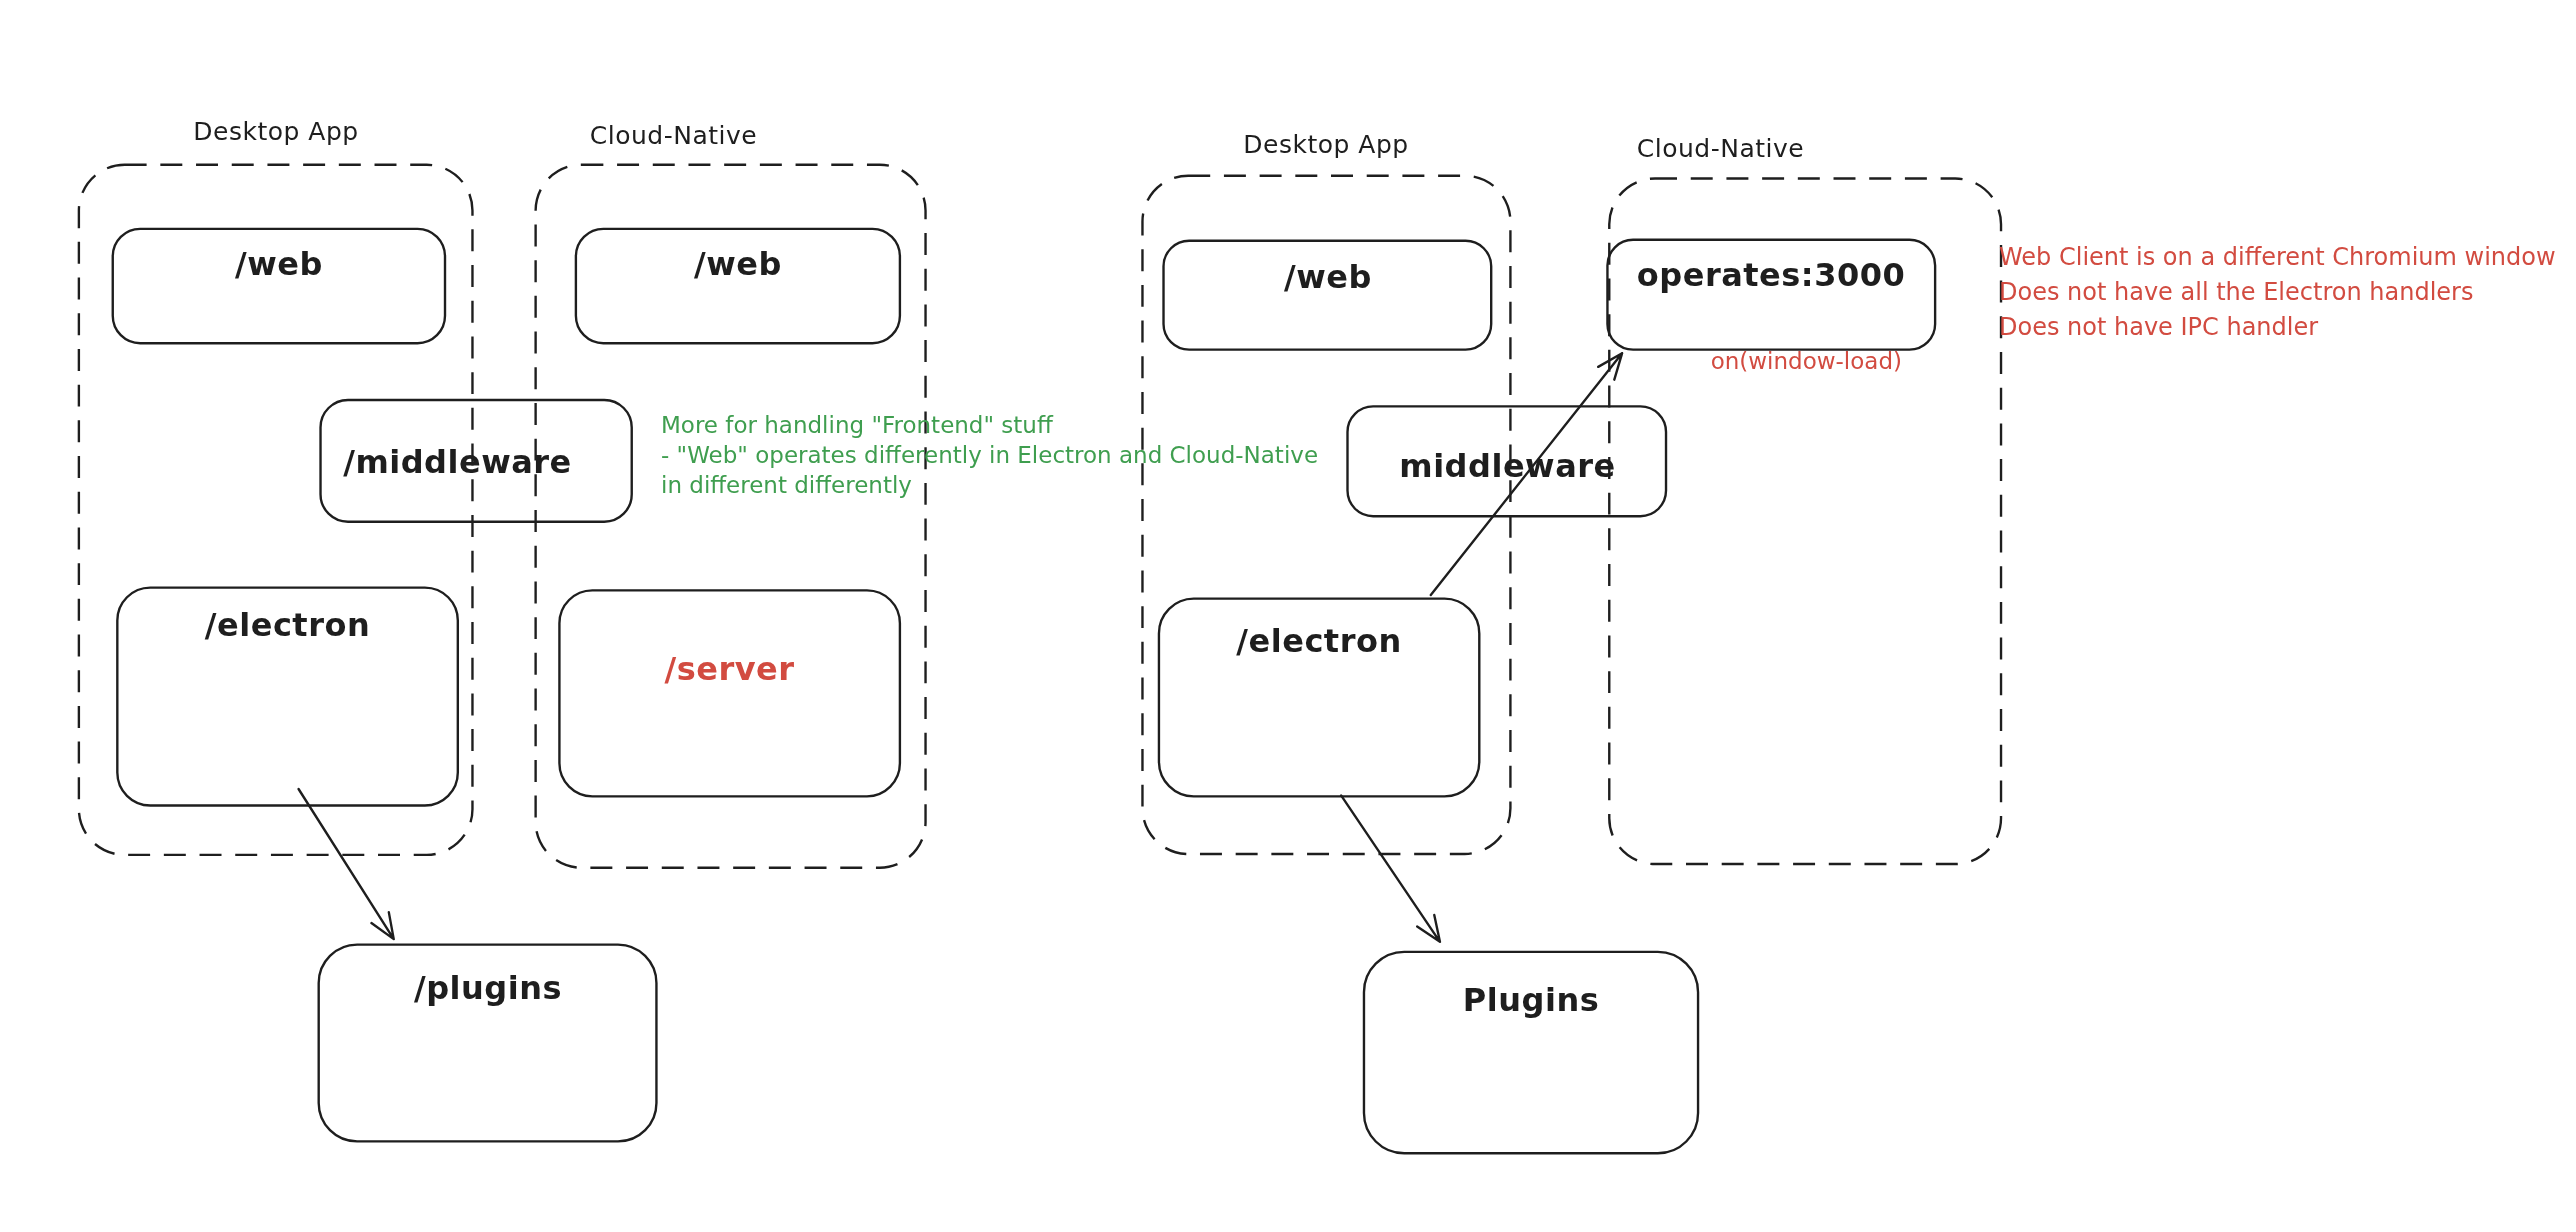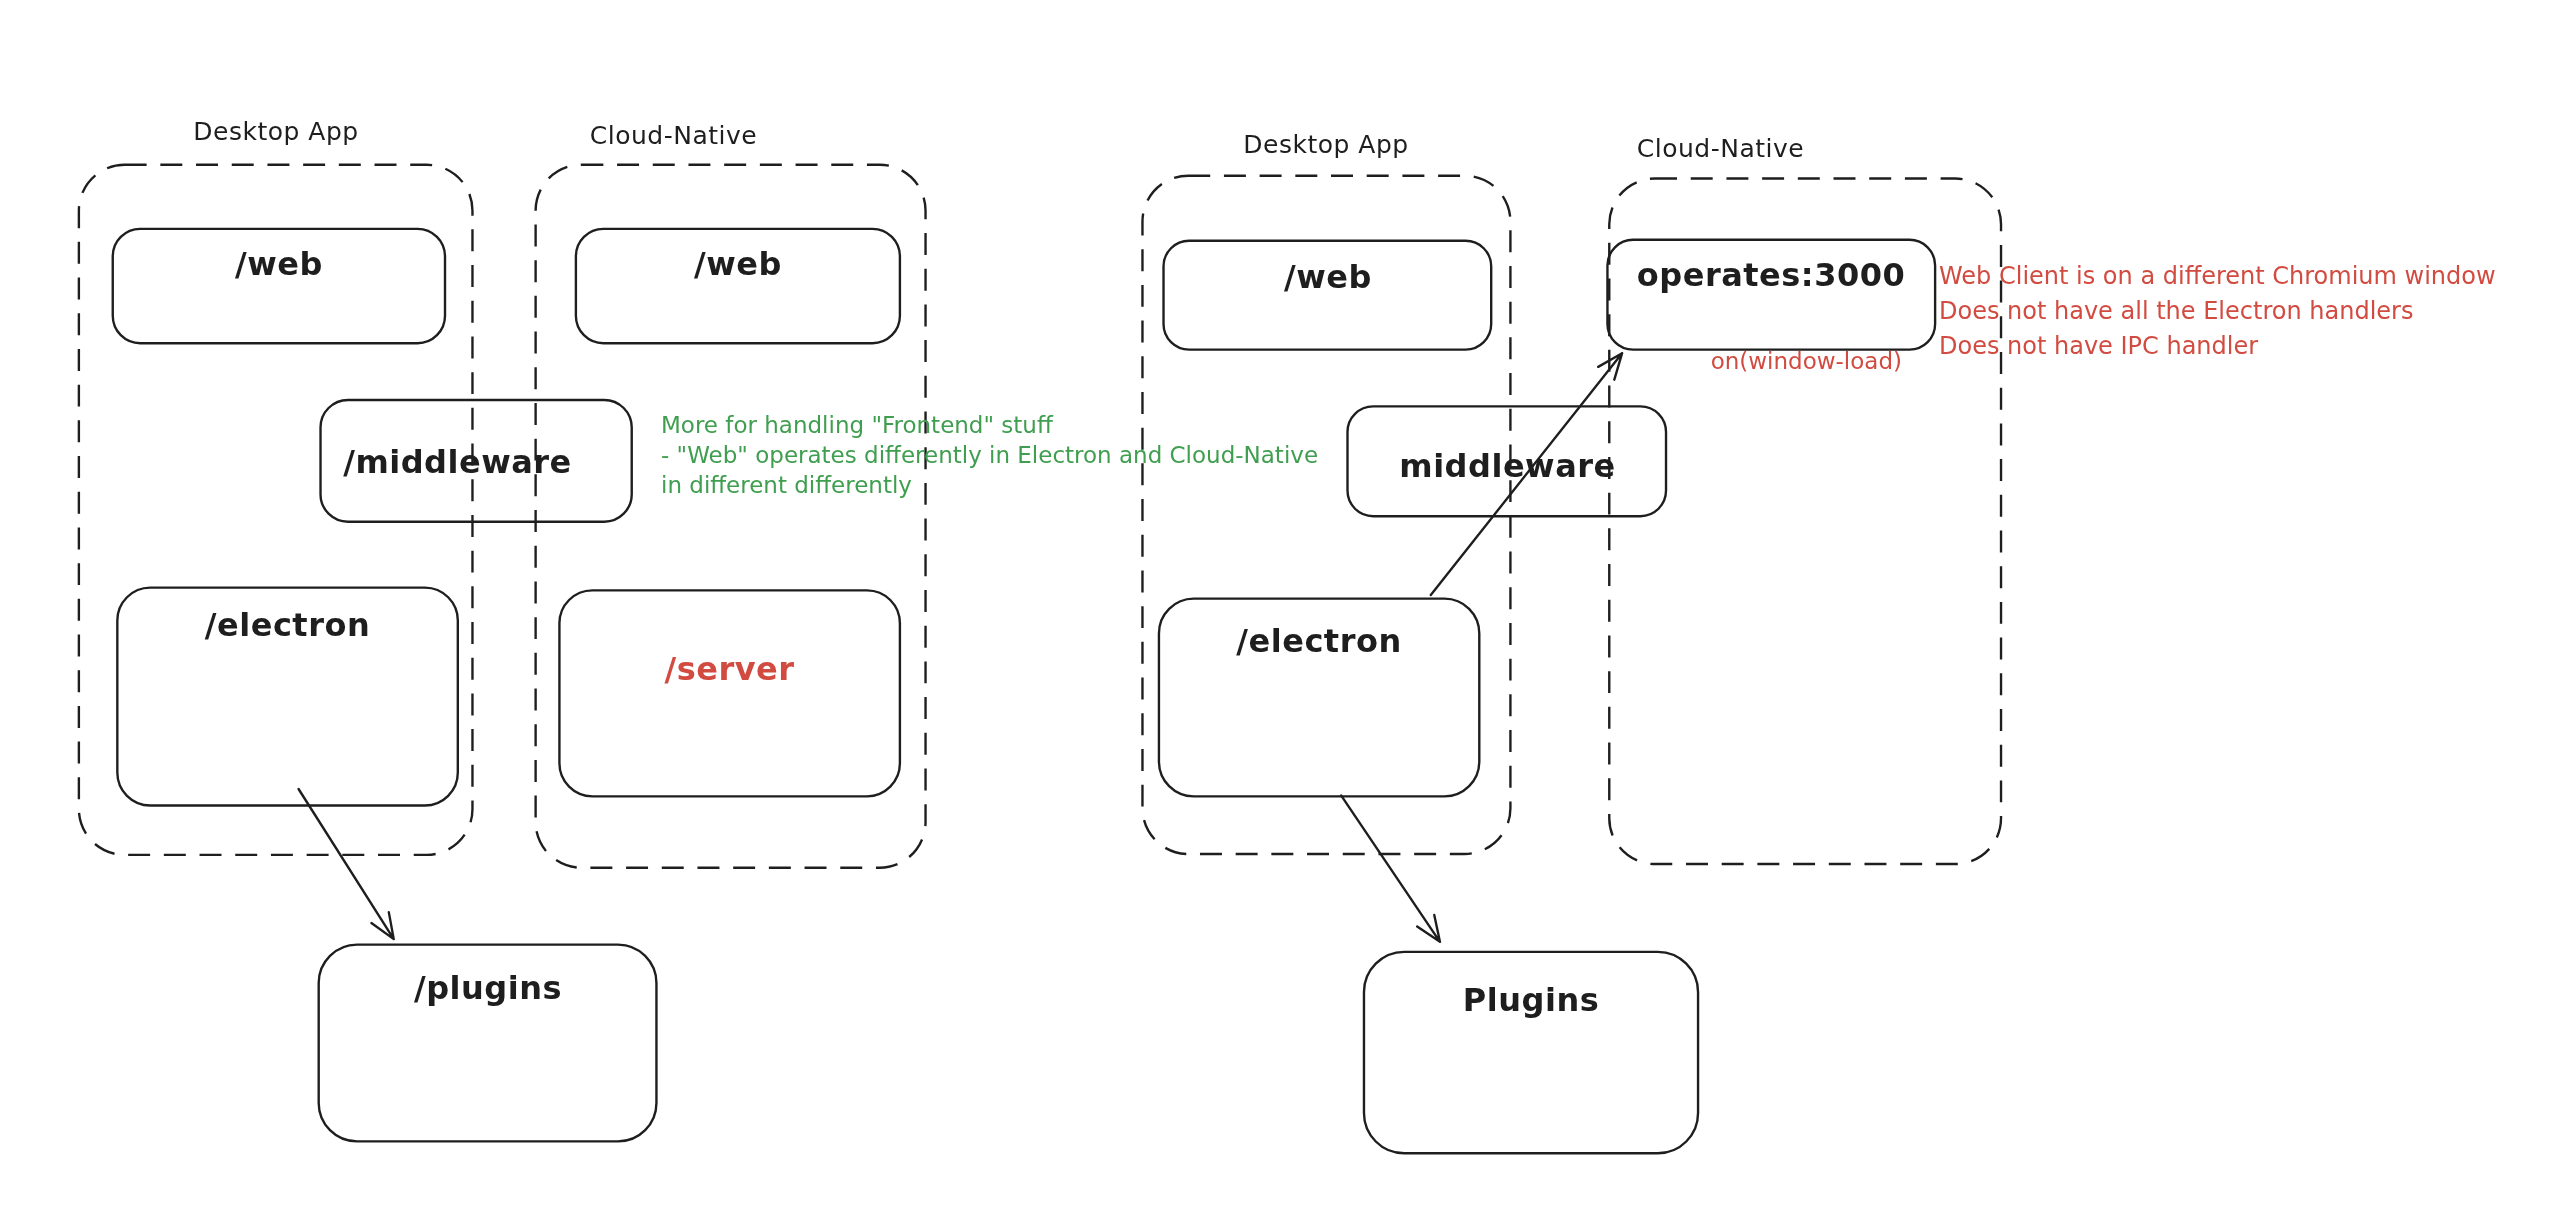--- a/index.html
+++ b/index.html
@@ -87,7 +87,7 @@
 
   <div class="lbl box-label" style="left:1364px;top:981px;width:334px;">Plugins</div>
 
-  <div class="note note-red" style="left:1939px;top:240px;margin-top:19px;">
+  <div class="note note-red" style="left:1999px;top:240px;">
     <div>Web Client is on a different Chromium window</div>
     <div>Does not have all the Electron handlers</div>
     <div>Does not have IPC handler</div>

